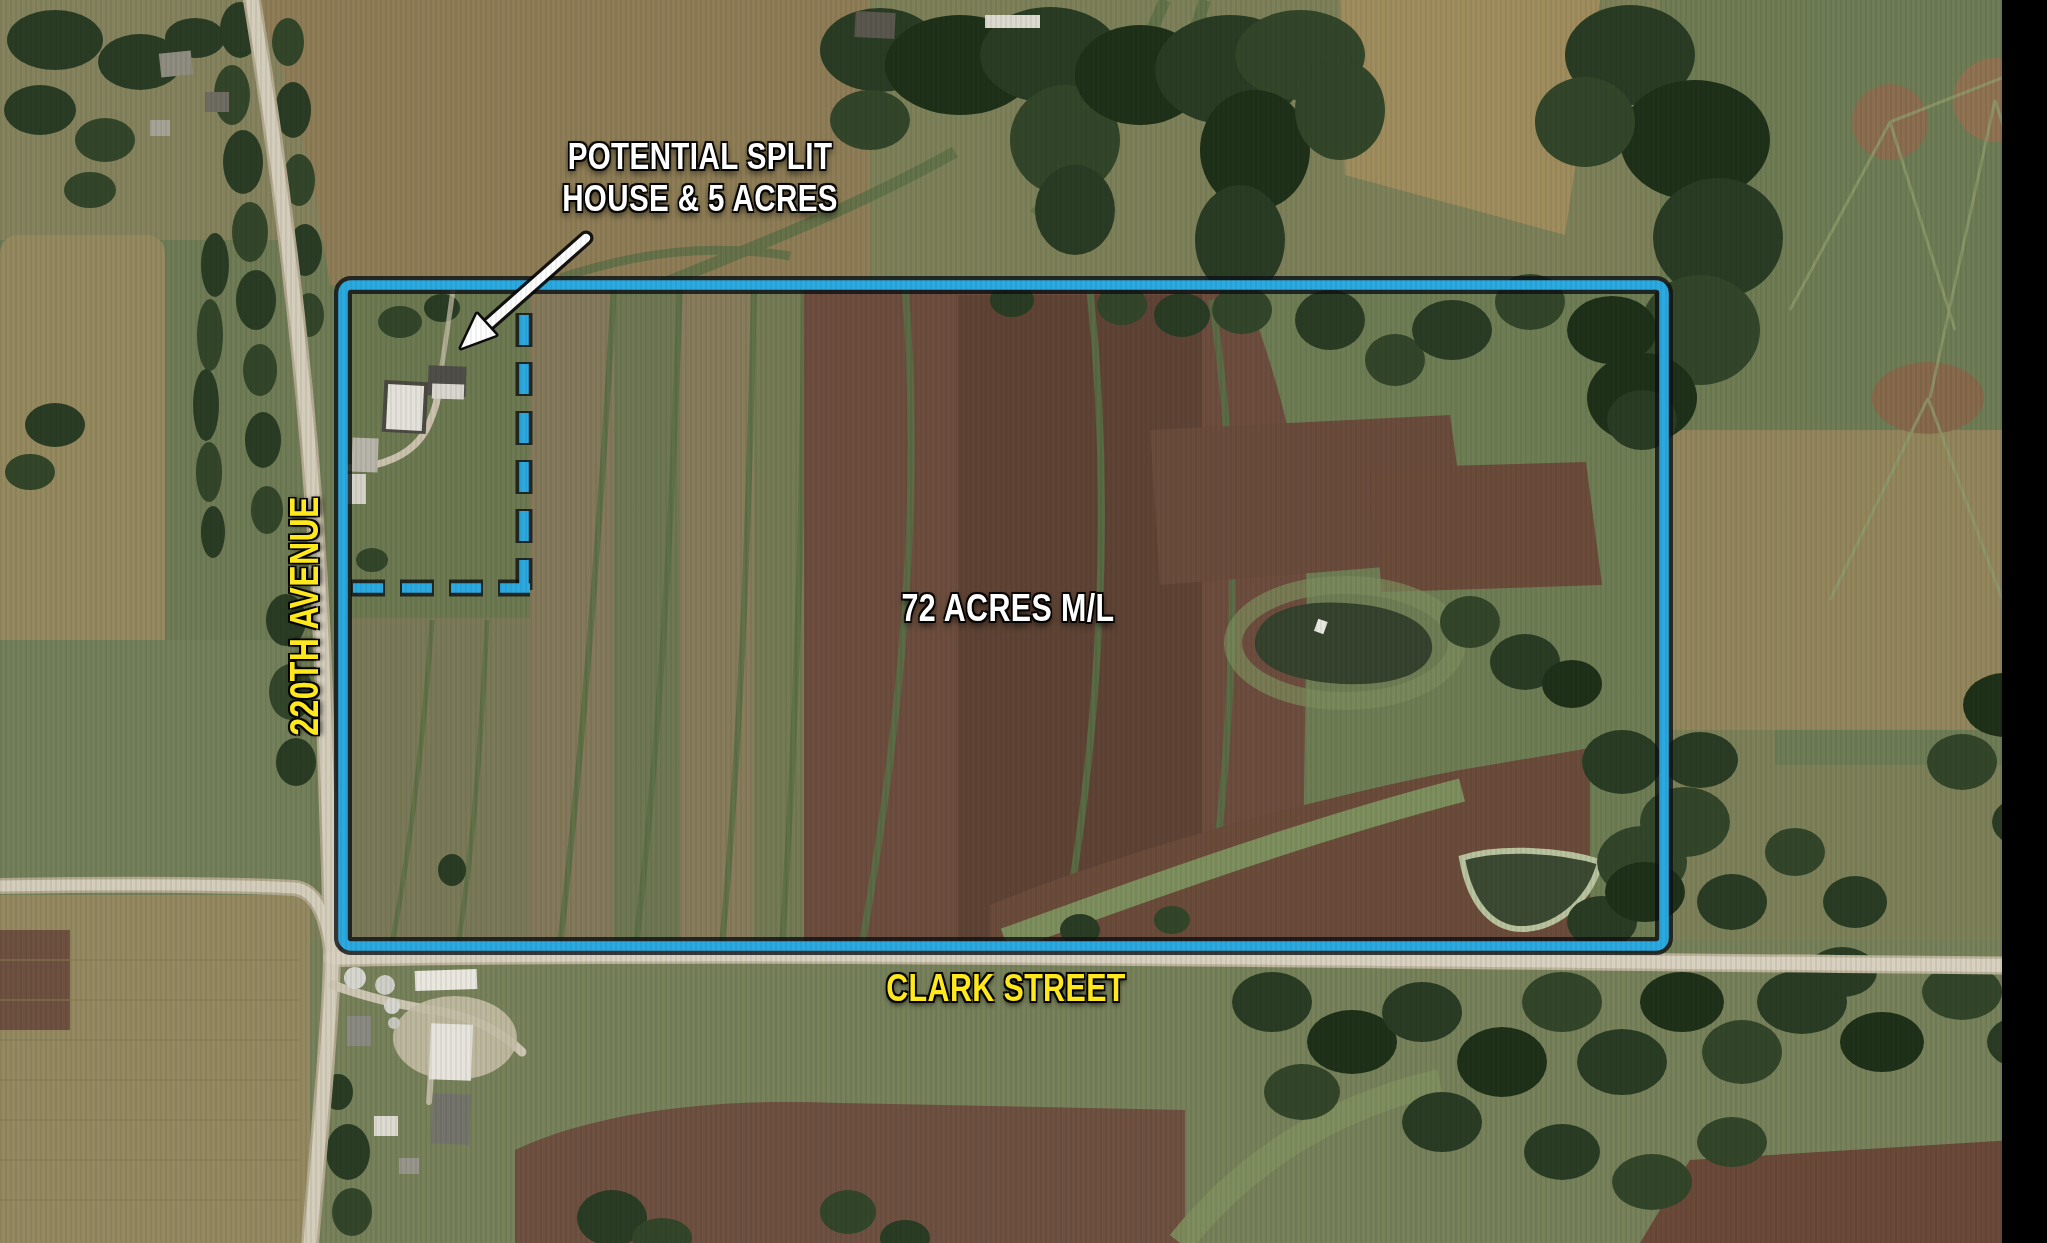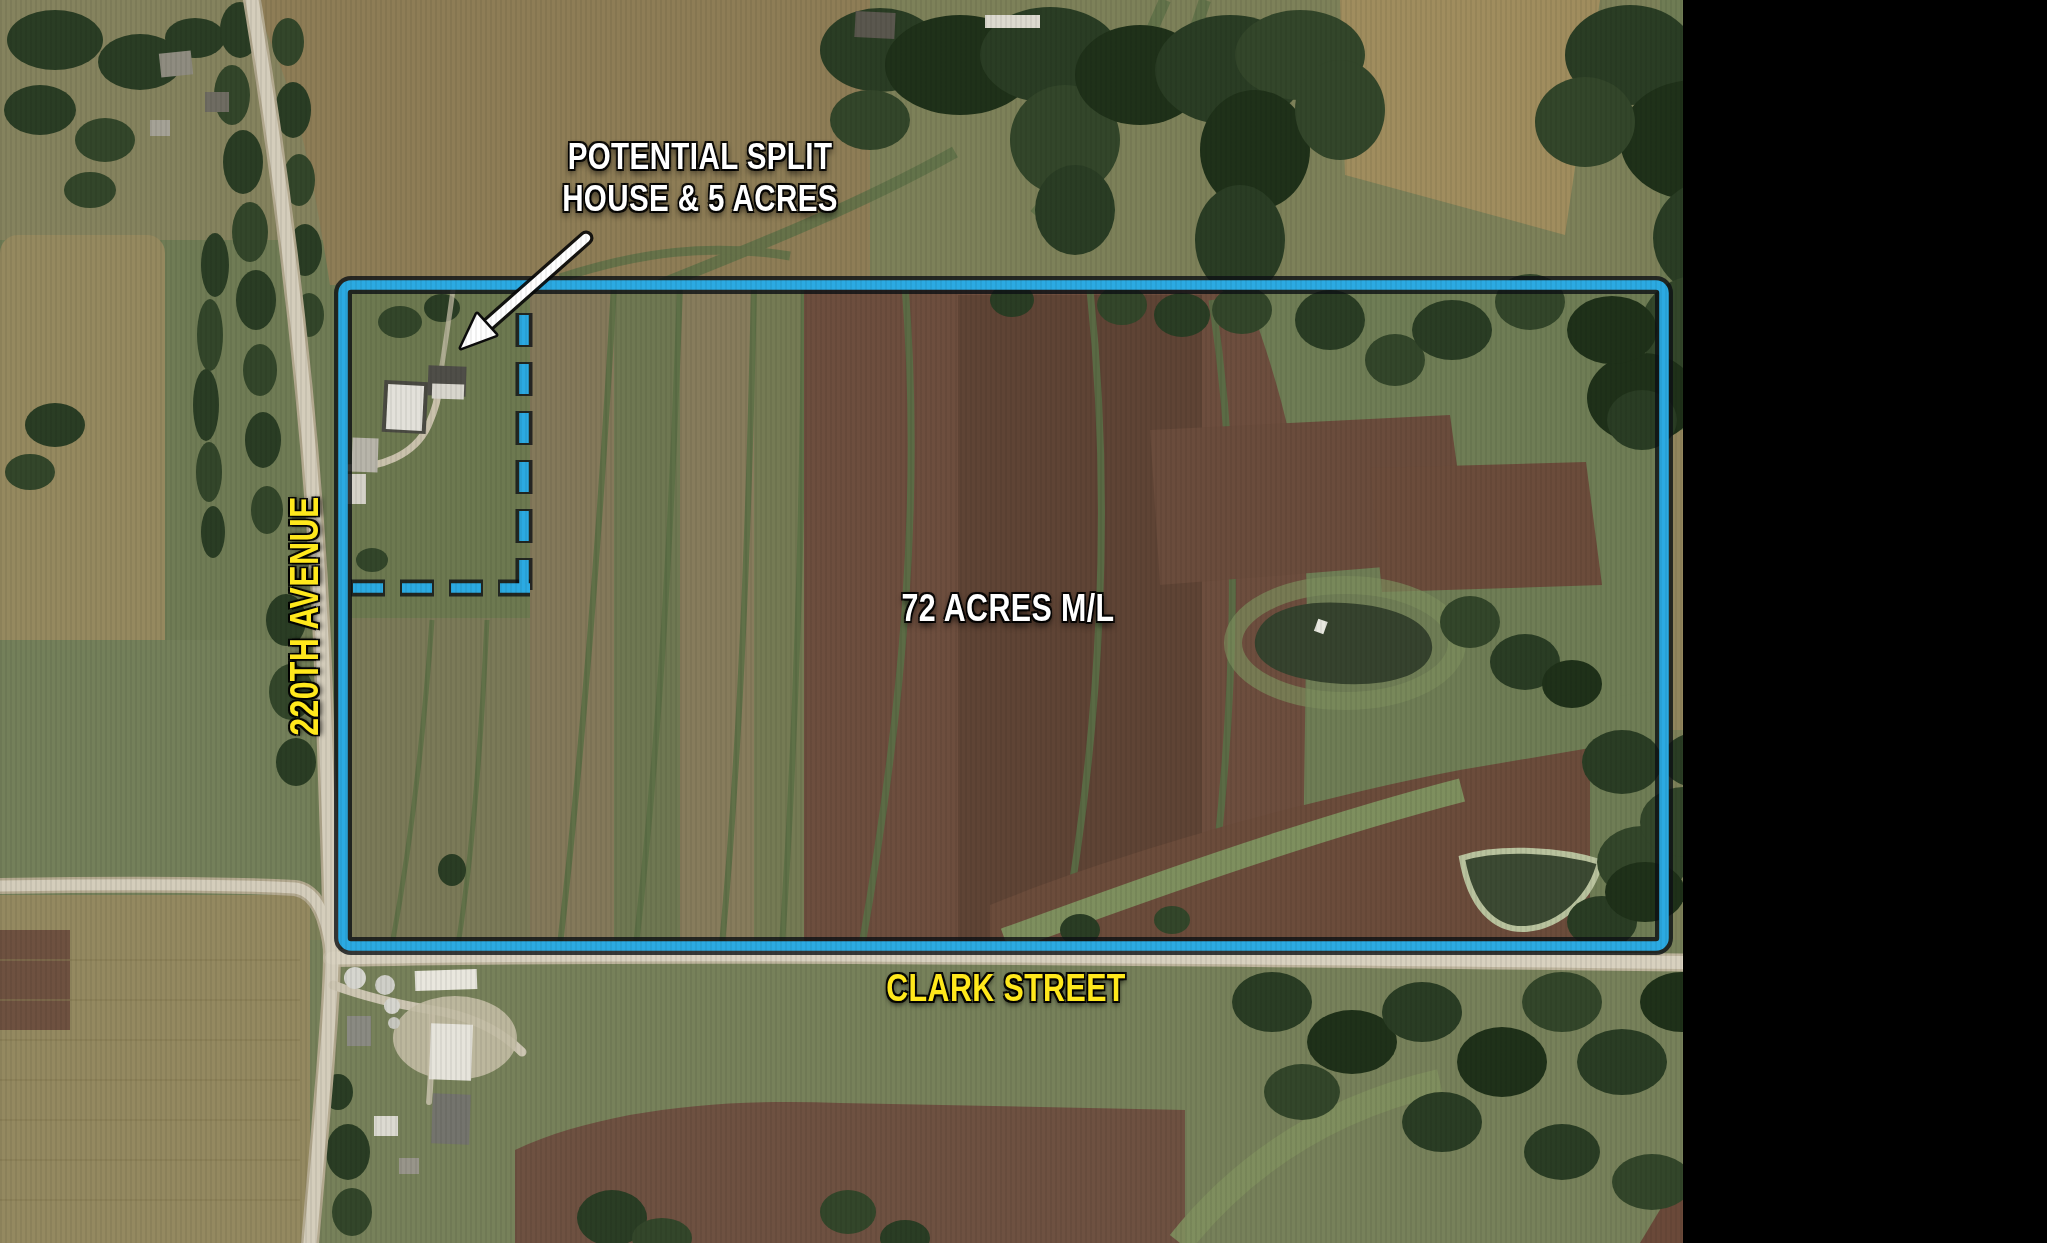--- a/index.html
+++ b/index.html
@@ -3,8 +3,8 @@
 <meta charset="utf-8">
 <style>
   html,body{margin:0;padding:0;background:#000;}
-  .stage{position:relative;width:1668px;height:1243px;overflow:hidden;
-         font-family:"Liberation Sans","DejaVu Sans",sans-serif;padding-left:15px;}
+  .stage{position:relative;width:2002px;height:1243px;overflow:hidden;
+         font-family:"Liberation Sans","DejaVu Sans",sans-serif;}
   .stage svg{position:absolute;left:0;top:0;display:block;}
   .label{position:absolute;font-weight:700;white-space:nowrap;letter-spacing:.5px;line-height:1.05;}
   .label.white{color:#fff;

